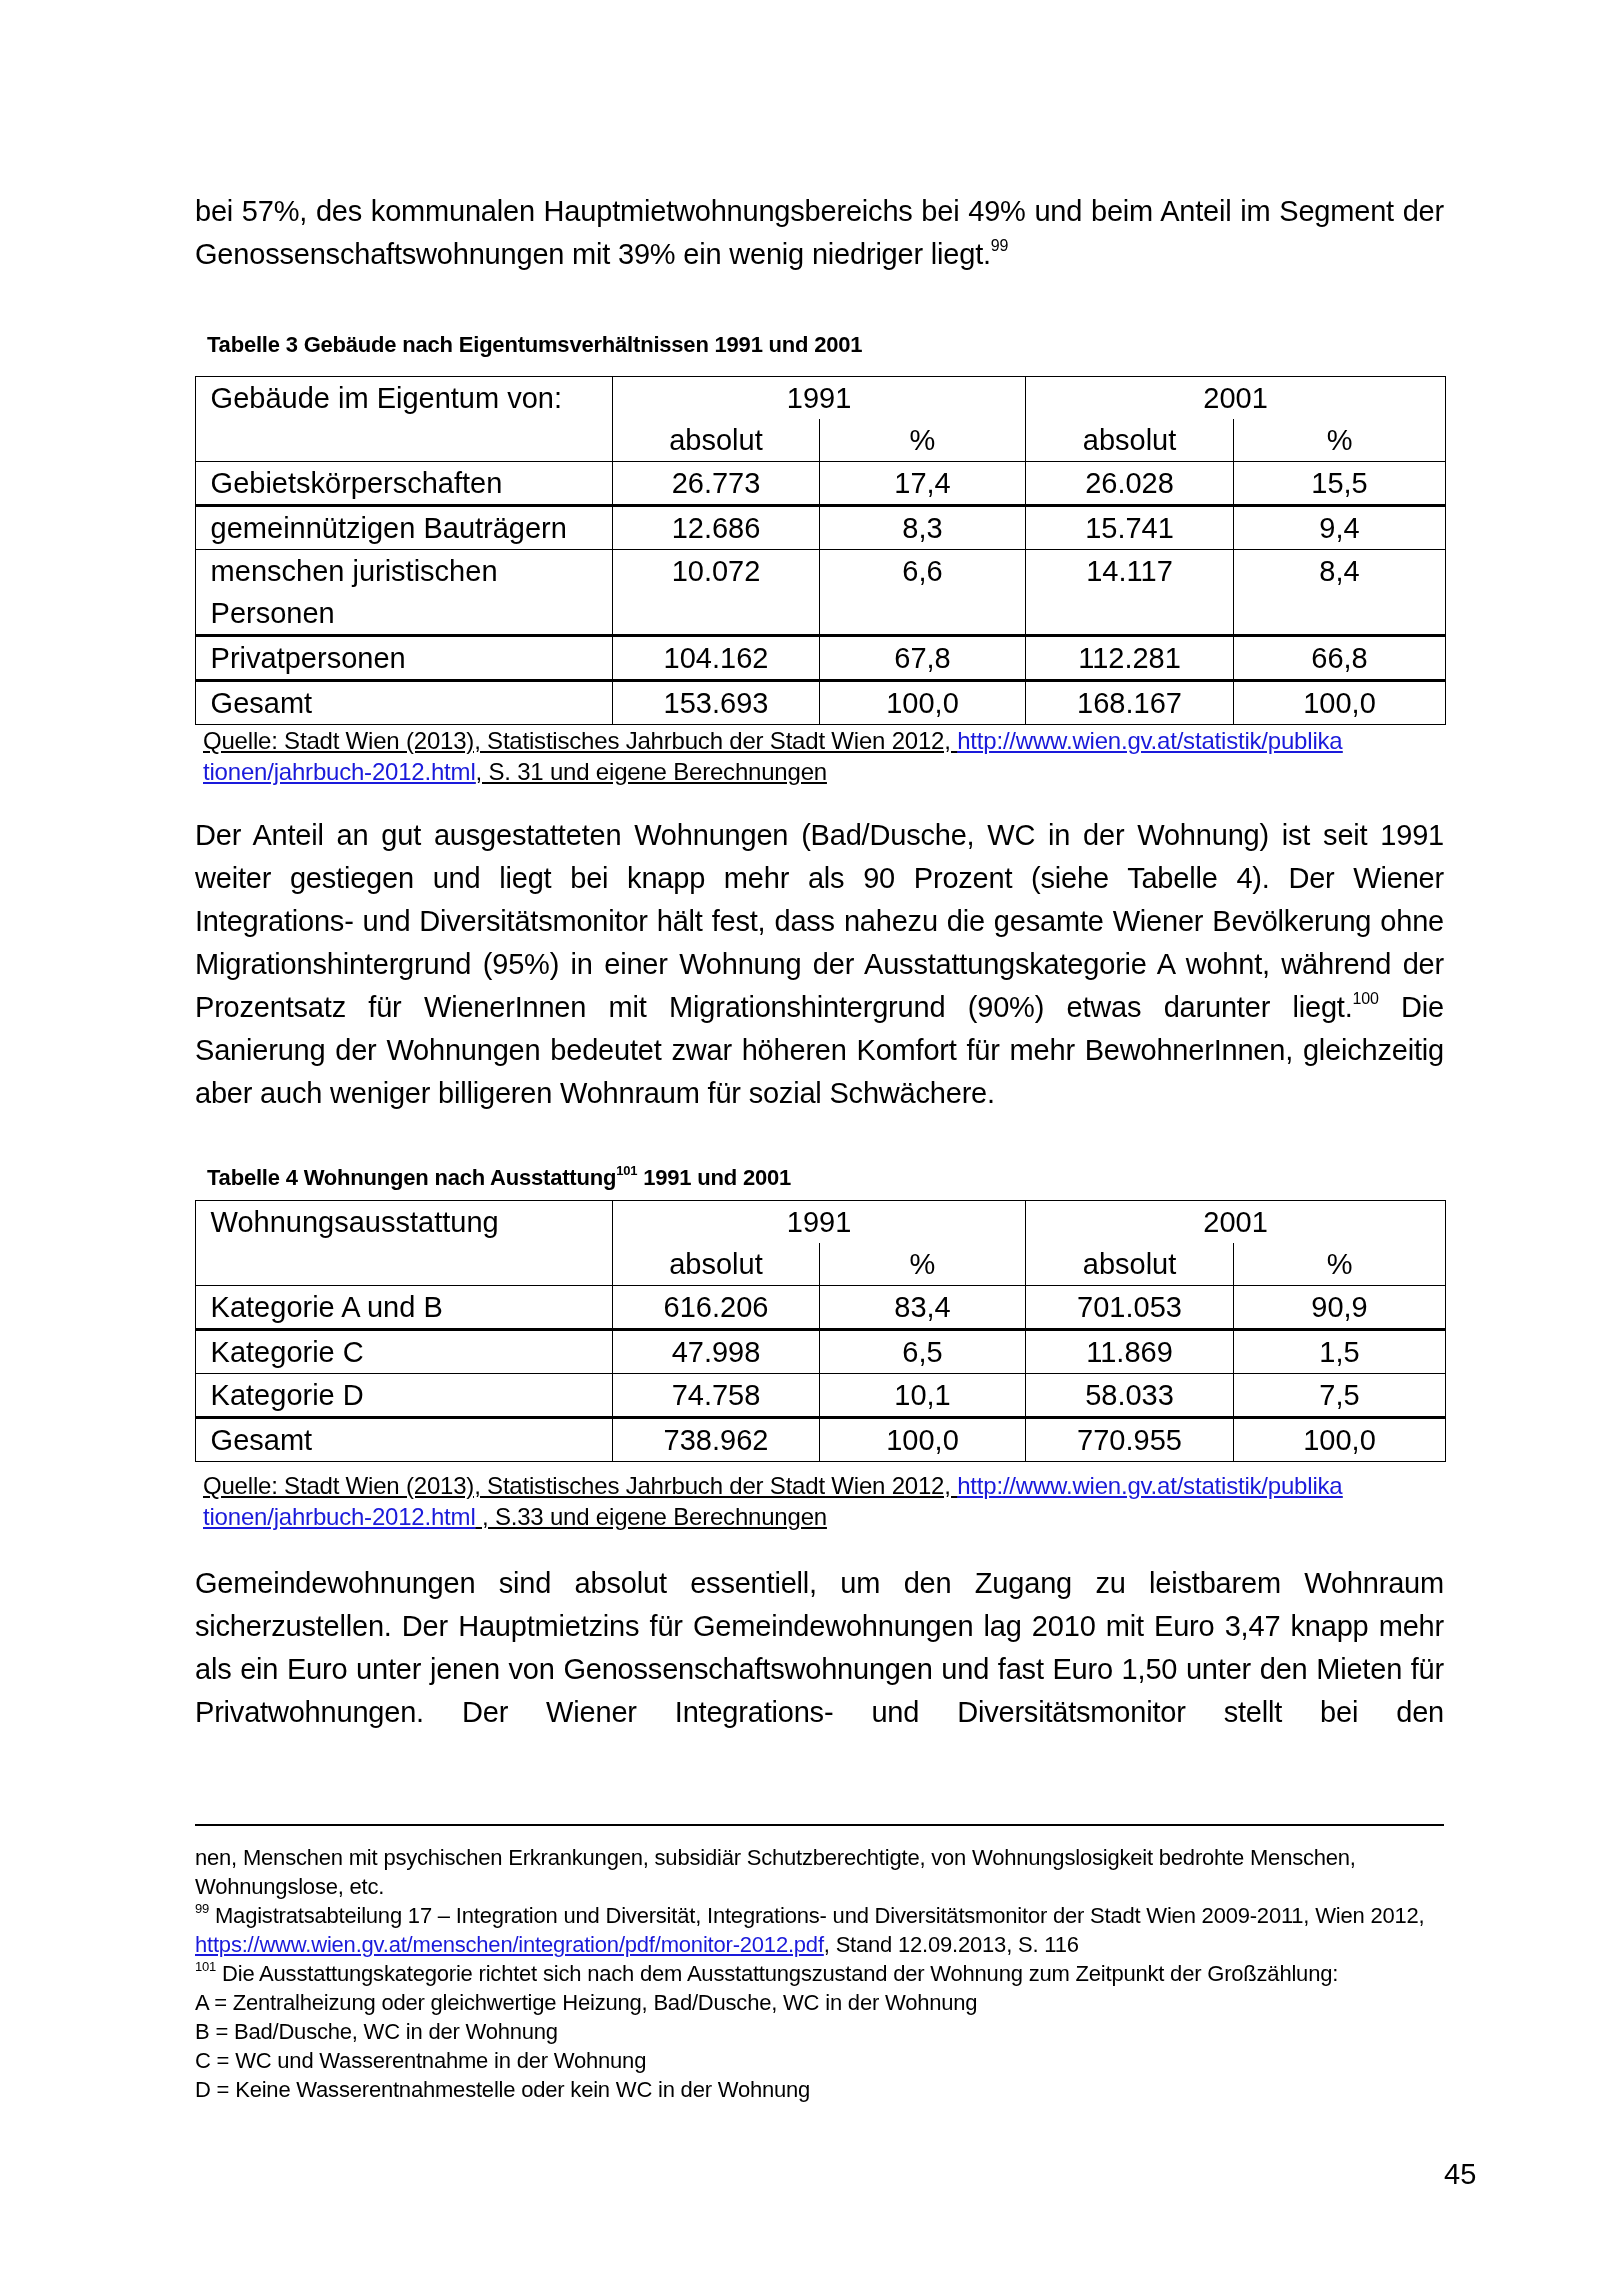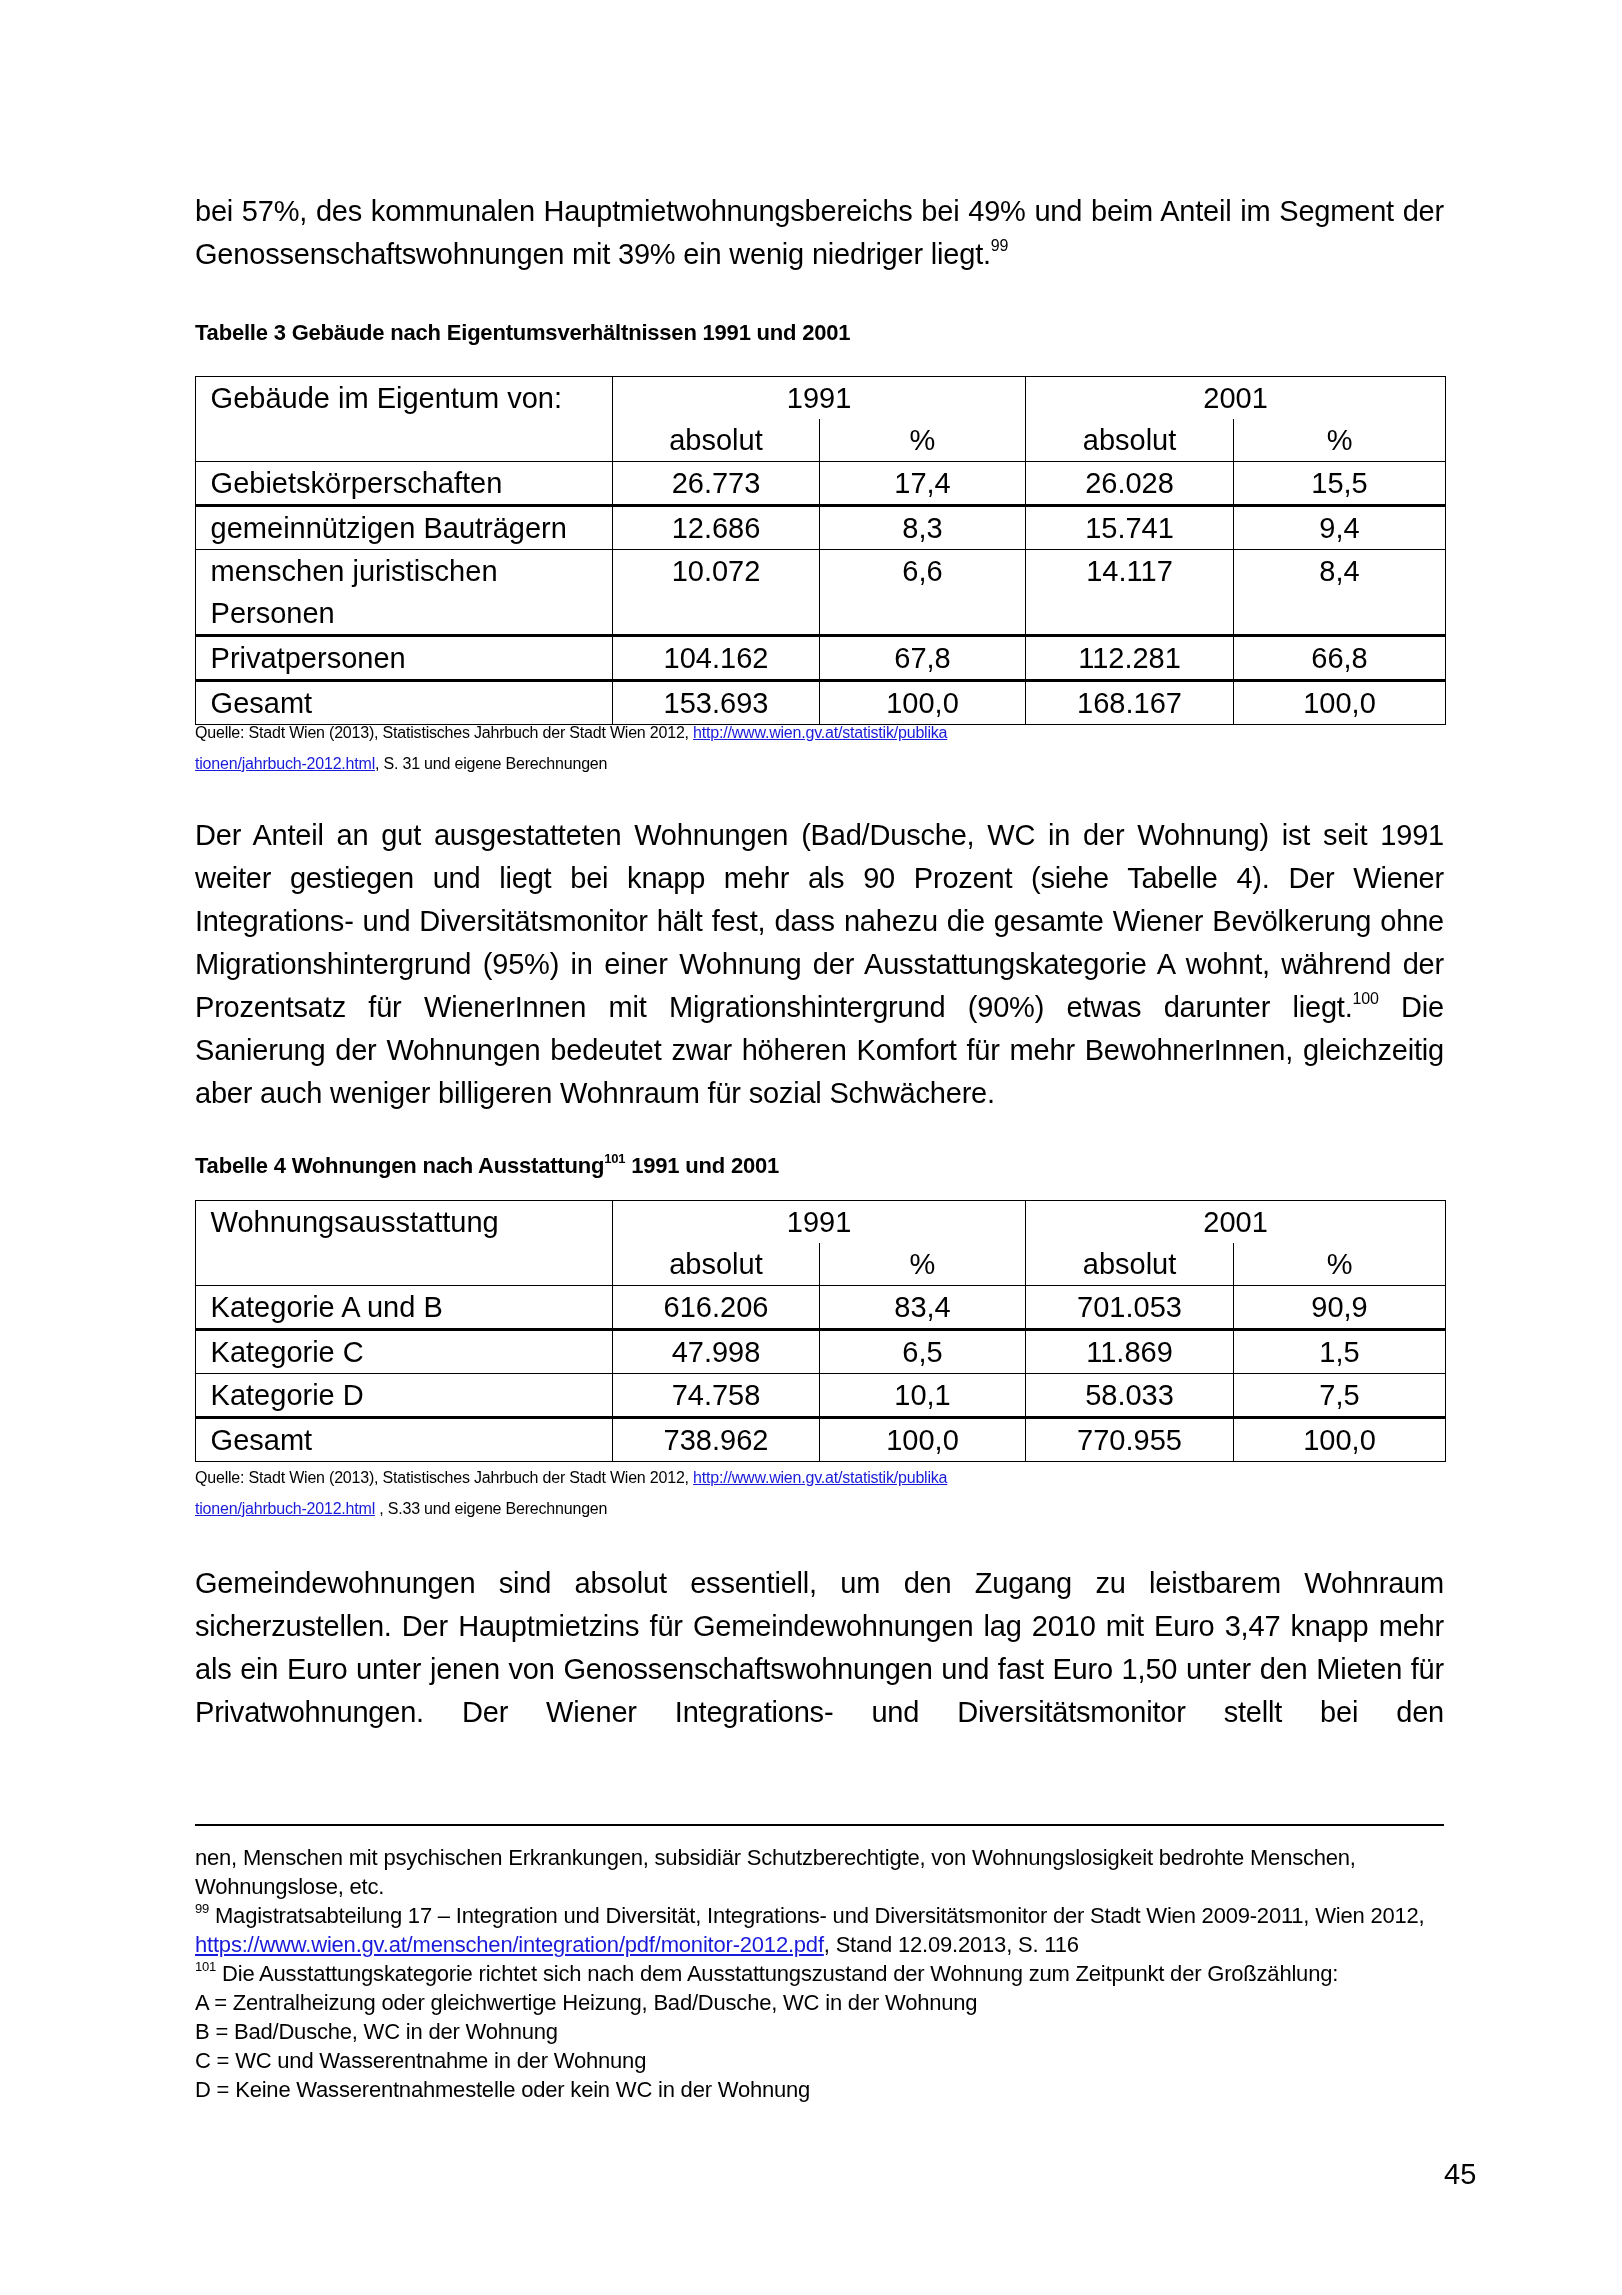--- a/index.html
+++ b/index.html
@@ -13,7 +13,7 @@
       text-align-last: left; margin: 0; letter-spacing: -0.2px;
     }
     sup.fn { font-size: 16px; vertical-align: 13px; line-height: 0; }
-    .caption { font-size: 22px; font-weight: bold; margin: 0; letter-spacing: -0.2px; }
+    .caption { font-size: 22px; font-weight: bold; margin: 12px; letter-spacing: -0.2px; }
     .caption sup { font-size: 13px; vertical-align: 9.7px; line-height: 0; }
     table.data {
       border-collapse: collapse; width: 1249px; font-size: 29px; table-layout: fixed;

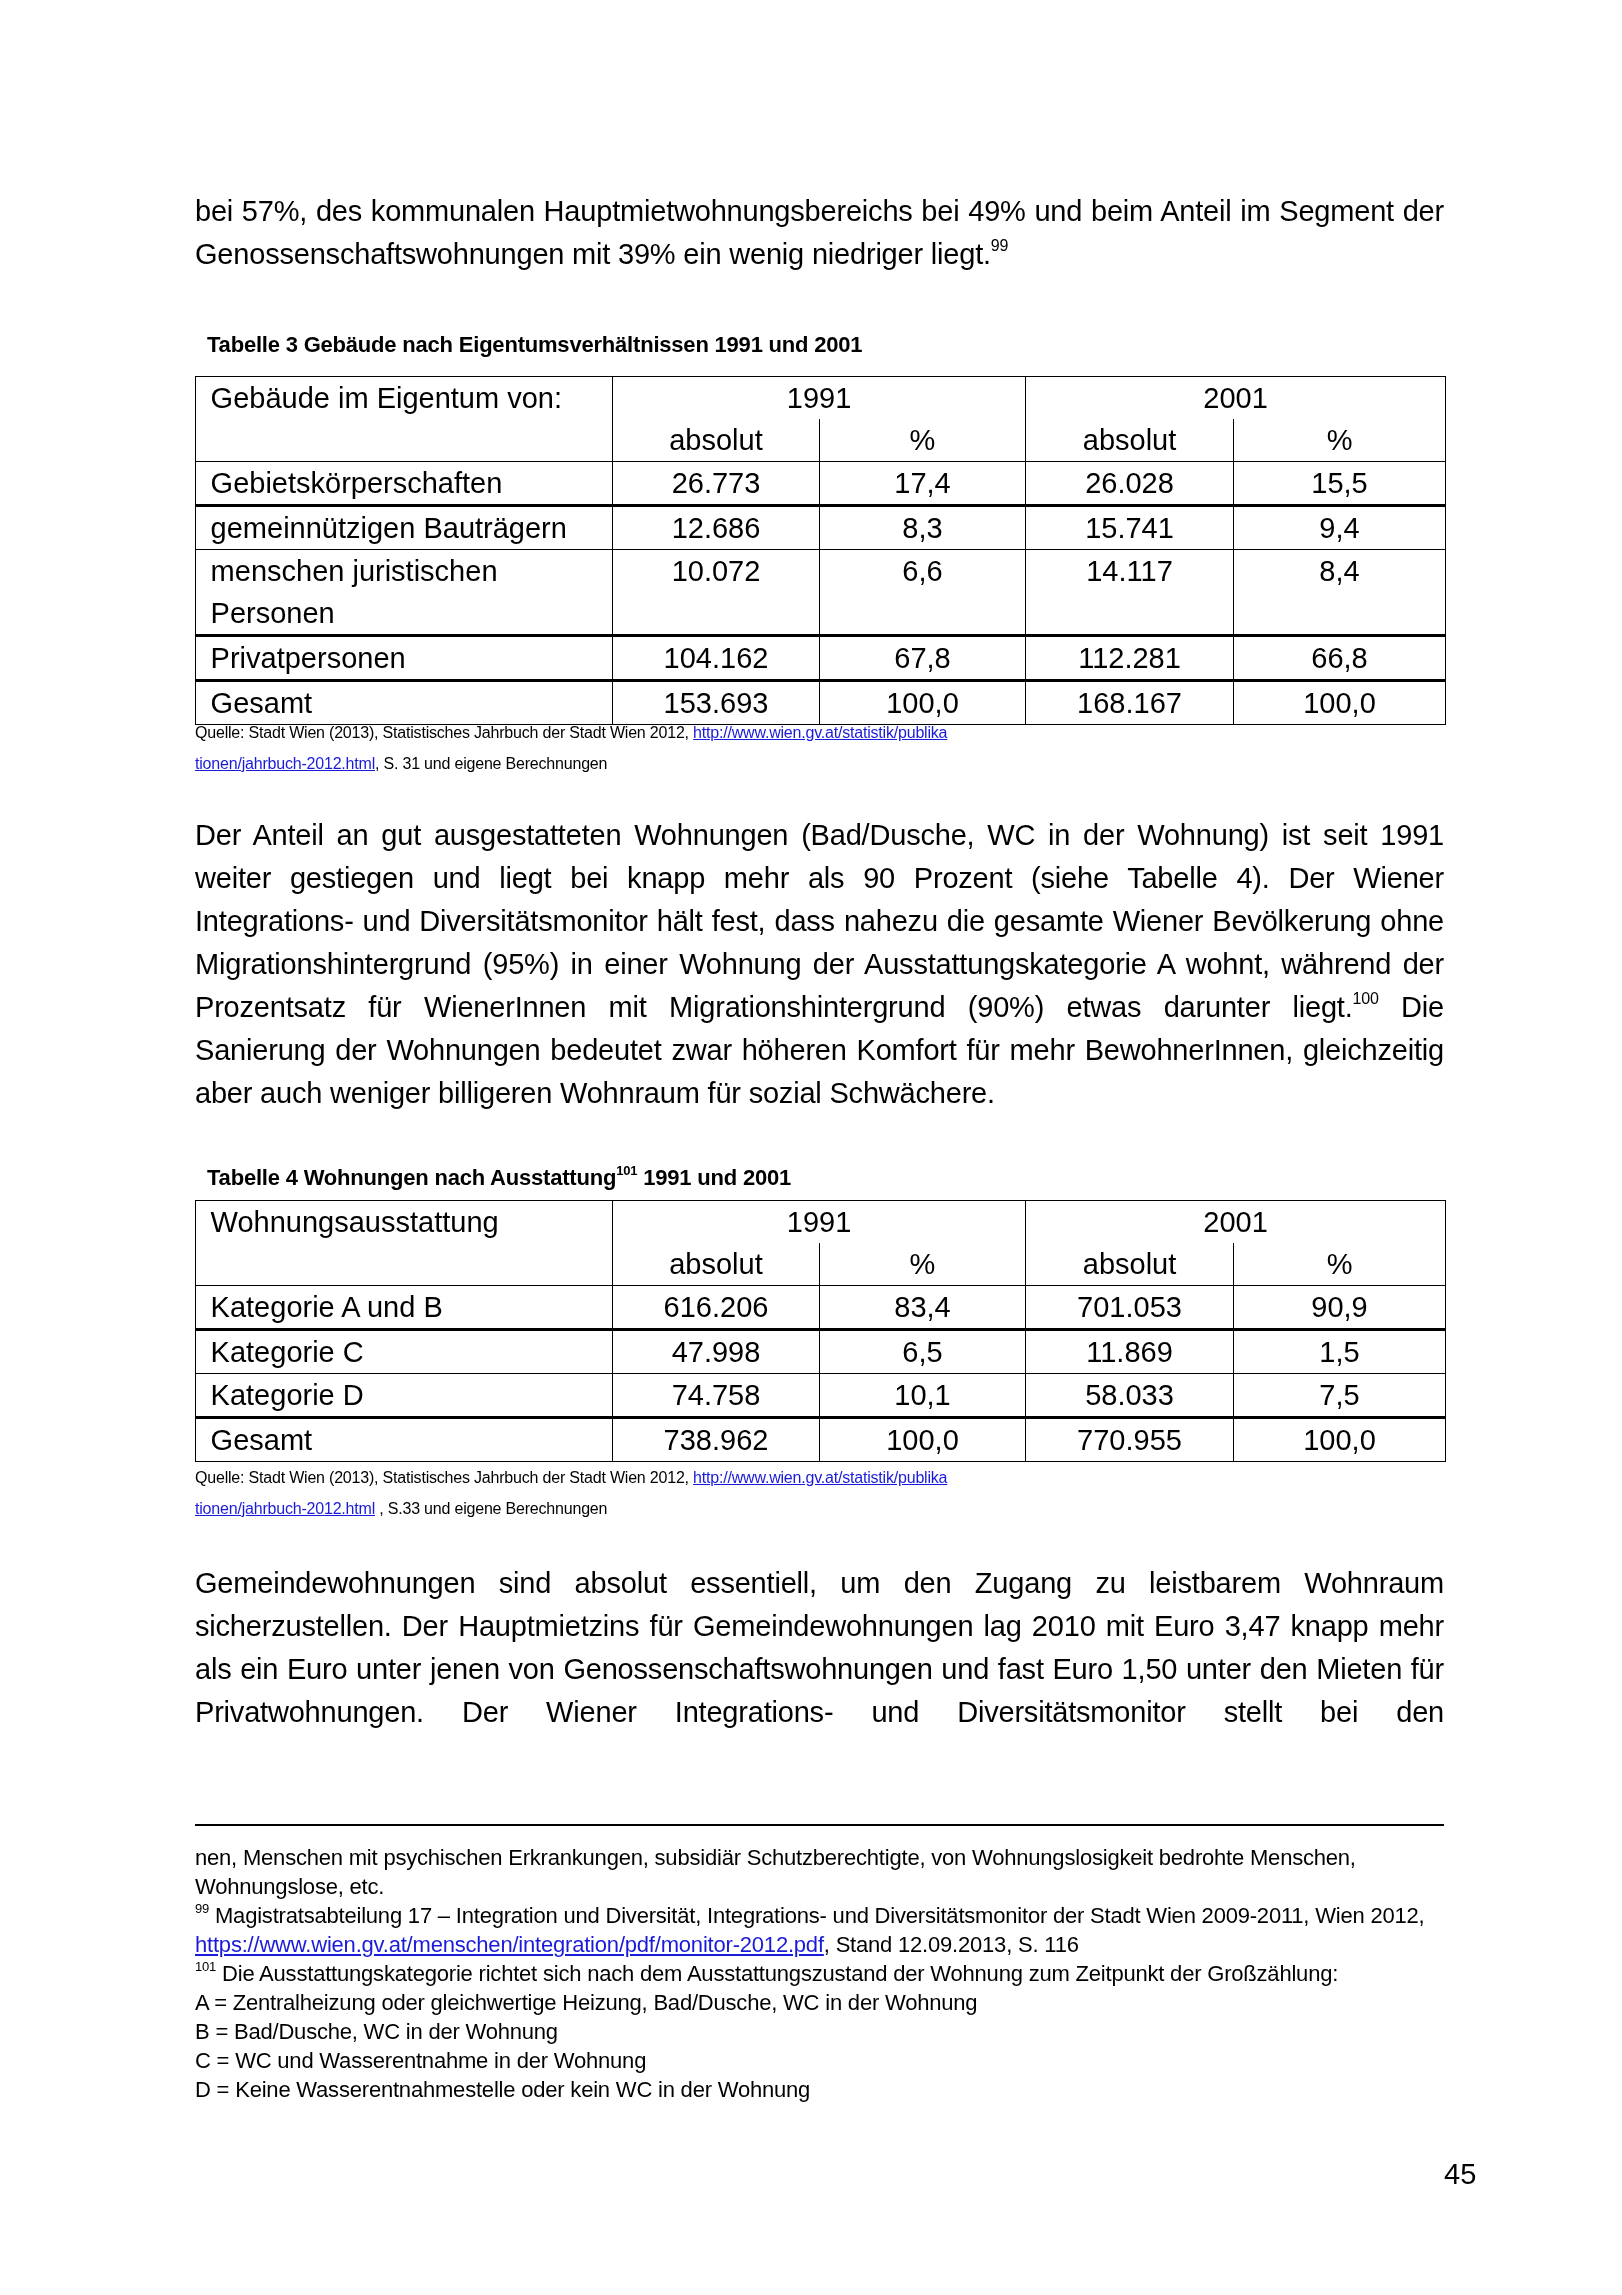--- a/index.html
+++ b/index.html
@@ -24,7 +24,7 @@
     table.data tr.thick-bottom td { border-bottom: 3.2px solid #000; }
     table.data td.nobottom { border-bottom: none; }
     table.data td.notop { border-top: none; }
-    .source { font-size: 16px; line-height: 31px; margin: 0; letter-spacing: -0.2px; }
+    .source { font-size: 24px; line-height: 31px; margin: 8px; letter-spacing: -0.2px; text-decoration: underline; }
     a.link { color: #1a1adb; text-decoration: underline; }
     .fn-rule { position: absolute; left: 195px; top: 1824px; width: 1249px; height: 2.4px; background: #000; }
     .footnotes { position: absolute; left: 195px; top: 1843px; width: 1265px; font-size: 22px; line-height: 29px; letter-spacing: -0.2px; }

